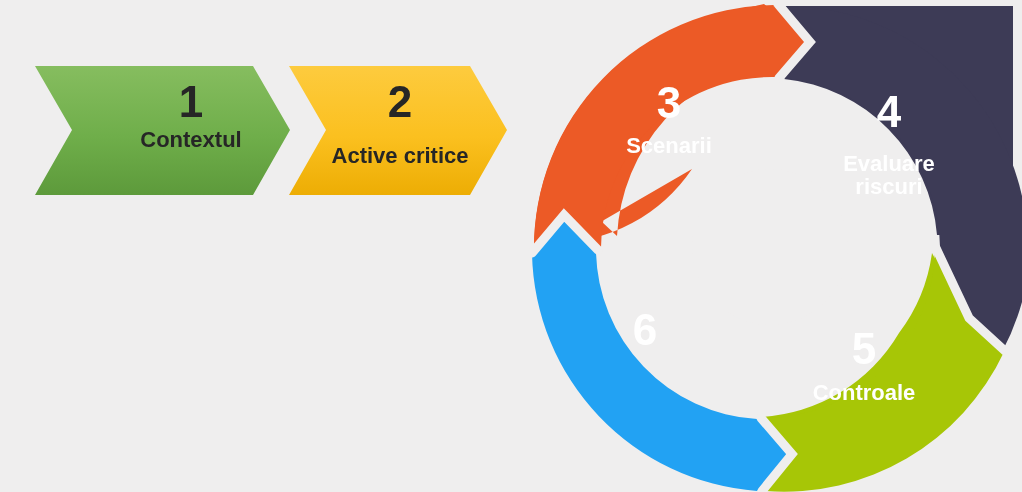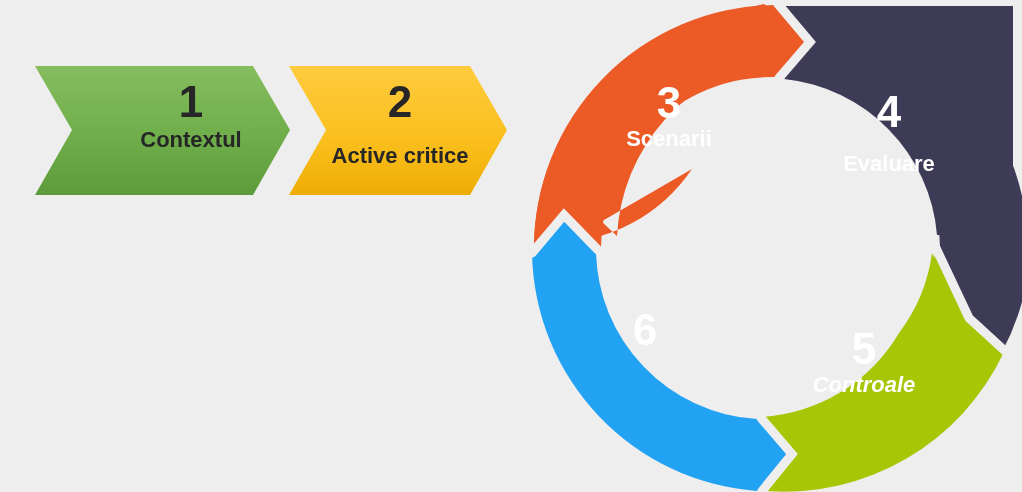--- a/index.html
+++ b/index.html
@@ -152,7 +152,7 @@
 
   <div class="lbl white" style="left:598px; top:79px; width:142px;">
     <div class="num">3</div>
-    <div class="cap" style="margin-top:0;">Scenarii</div>
+    <div class="cap" style="margin-top:7px;">Scenarii</div>
   </div>
 
   <div class="lbl white" style="left:818px; top:88px; width:142px;">

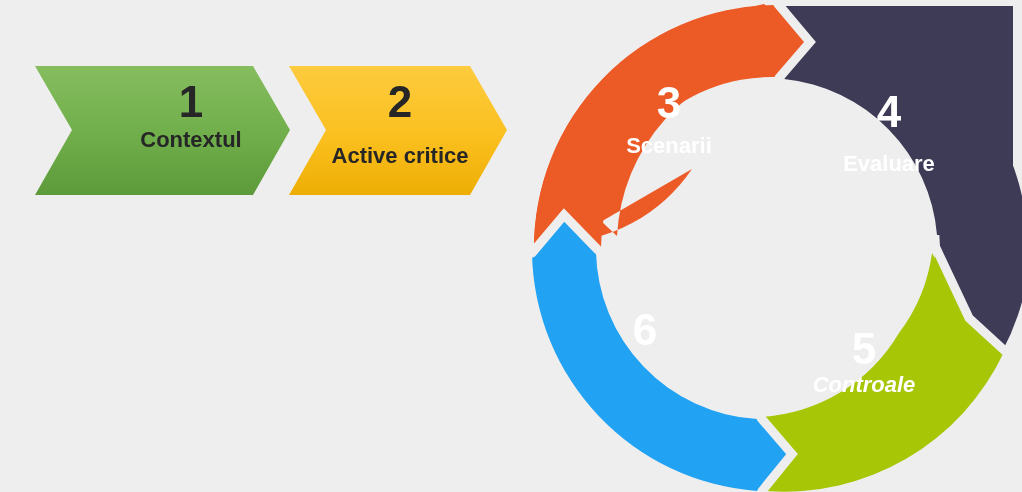--- a/index.html
+++ b/index.html
@@ -158,6 +158,7 @@
   <div class="lbl white" style="left:818px; top:88px; width:142px;">
     <div class="num">4</div>
     <div class="cap" style="margin-top:16px;text-align:center;">Evaluare</div>
+    <div class="cap">riscuri</div>
   </div>
 
   <div class="lbl white" style="left:792px; top:325px; width:144px;">

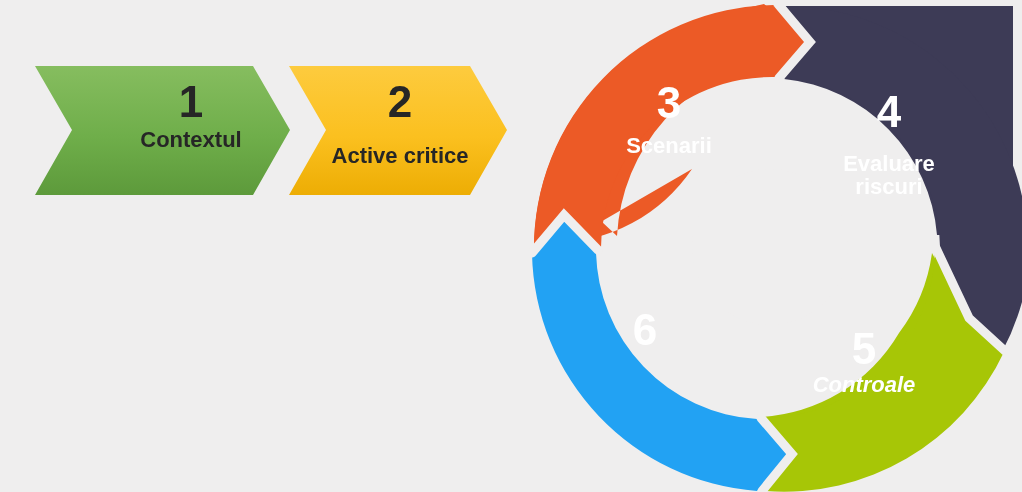--- a/index.html
+++ b/index.html
@@ -163,7 +163,7 @@
 
   <div class="lbl white" style="left:792px; top:325px; width:144px;">
     <div class="num">5</div>
-    <div class="cap" style="margin-top:0;font-style:italic;">Controale</div>
+    <div class="cap" style="margin-top:8px;">Controale</div>
   </div>
 
   <div class="lbl white" style="left:570px; top:306px; width:150px;">

